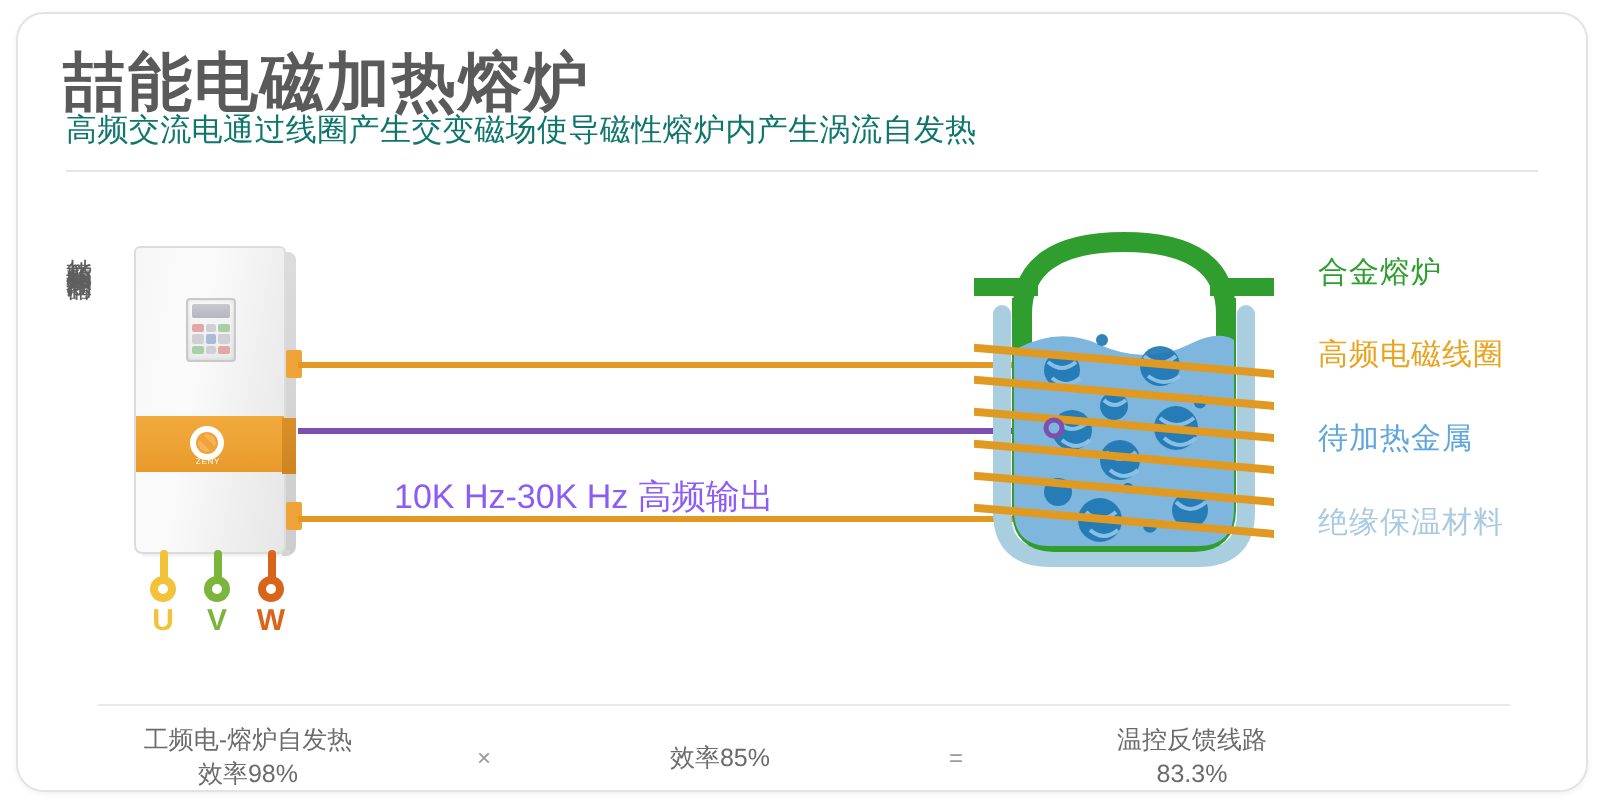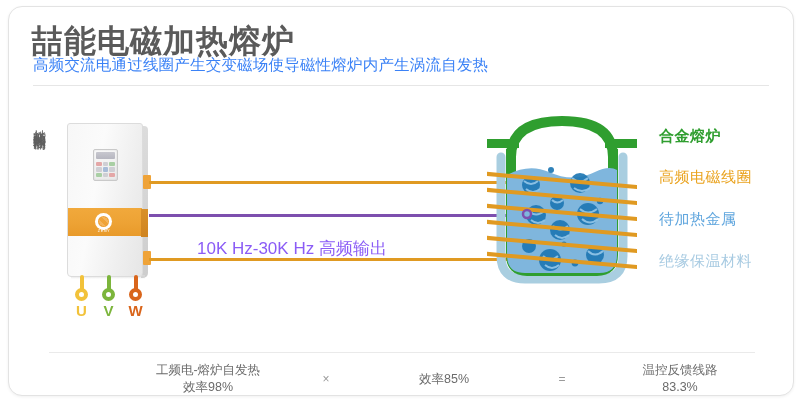--- a/index.html
+++ b/index.html
@@ -23,7 +23,7 @@
   }
   .subtitle{
     position:absolute;left:24px;top:48px;
-    font-size:15.5px;color:#3b82f6;white-space:nowrap;letter-spacing:0.2px;
+    font-size:15.5px;color:#0f766e;white-space:nowrap;letter-spacing:0.2px;
   }
   .hr-top{
     position:absolute;left:24px;top:78px;width:736px;height:1px;

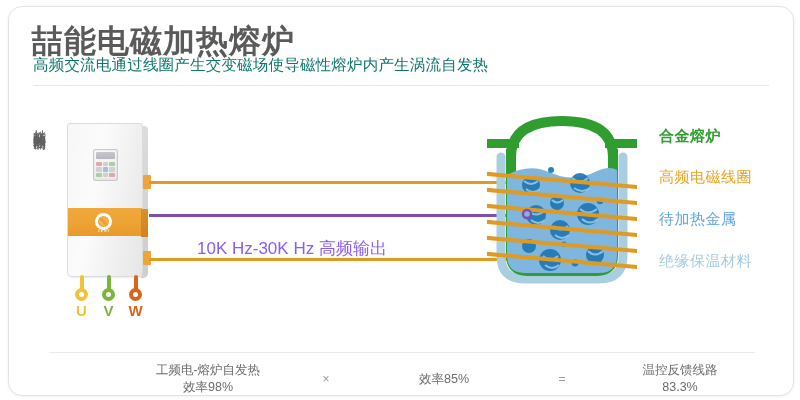--- a/index.html
+++ b/index.html
@@ -141,7 +141,7 @@
 
   
   .rlabel{position:absolute;font-size:15px;white-space:nowrap;letter-spacing:0.5px;}
-  .rl-1{left:650px;top:120px;color:#2f9e2f;font-weight:bold;}
+  .rl-1{left:650px;top:120px;color:#2f9e2f;}
   .rl-2{left:650px;top:161px;color:#eaa31f;}
   .rl-3{left:650px;top:203px;color:#60a6de;}
   .rl-4{left:650px;top:245px;color:#a8cbe2;}

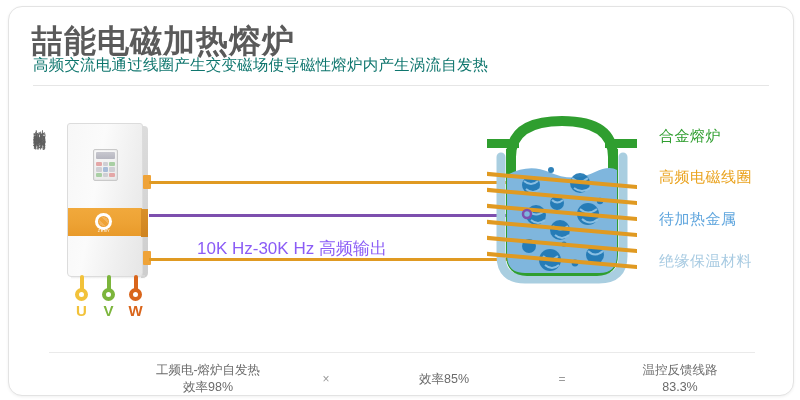--- a/index.html
+++ b/index.html
@@ -149,7 +149,7 @@
   
   .formula{
     position:absolute;left:40px;top:352px;width:706px;height:40px;
-    display:flex;align-items:center;justify-content:flex-end;
+    display:flex;align-items:center;justify-content:flex-start;
   }
   .fcell{
     text-align:center;font-size:12.5px;color:#6b6b6b;line-height:17px;

